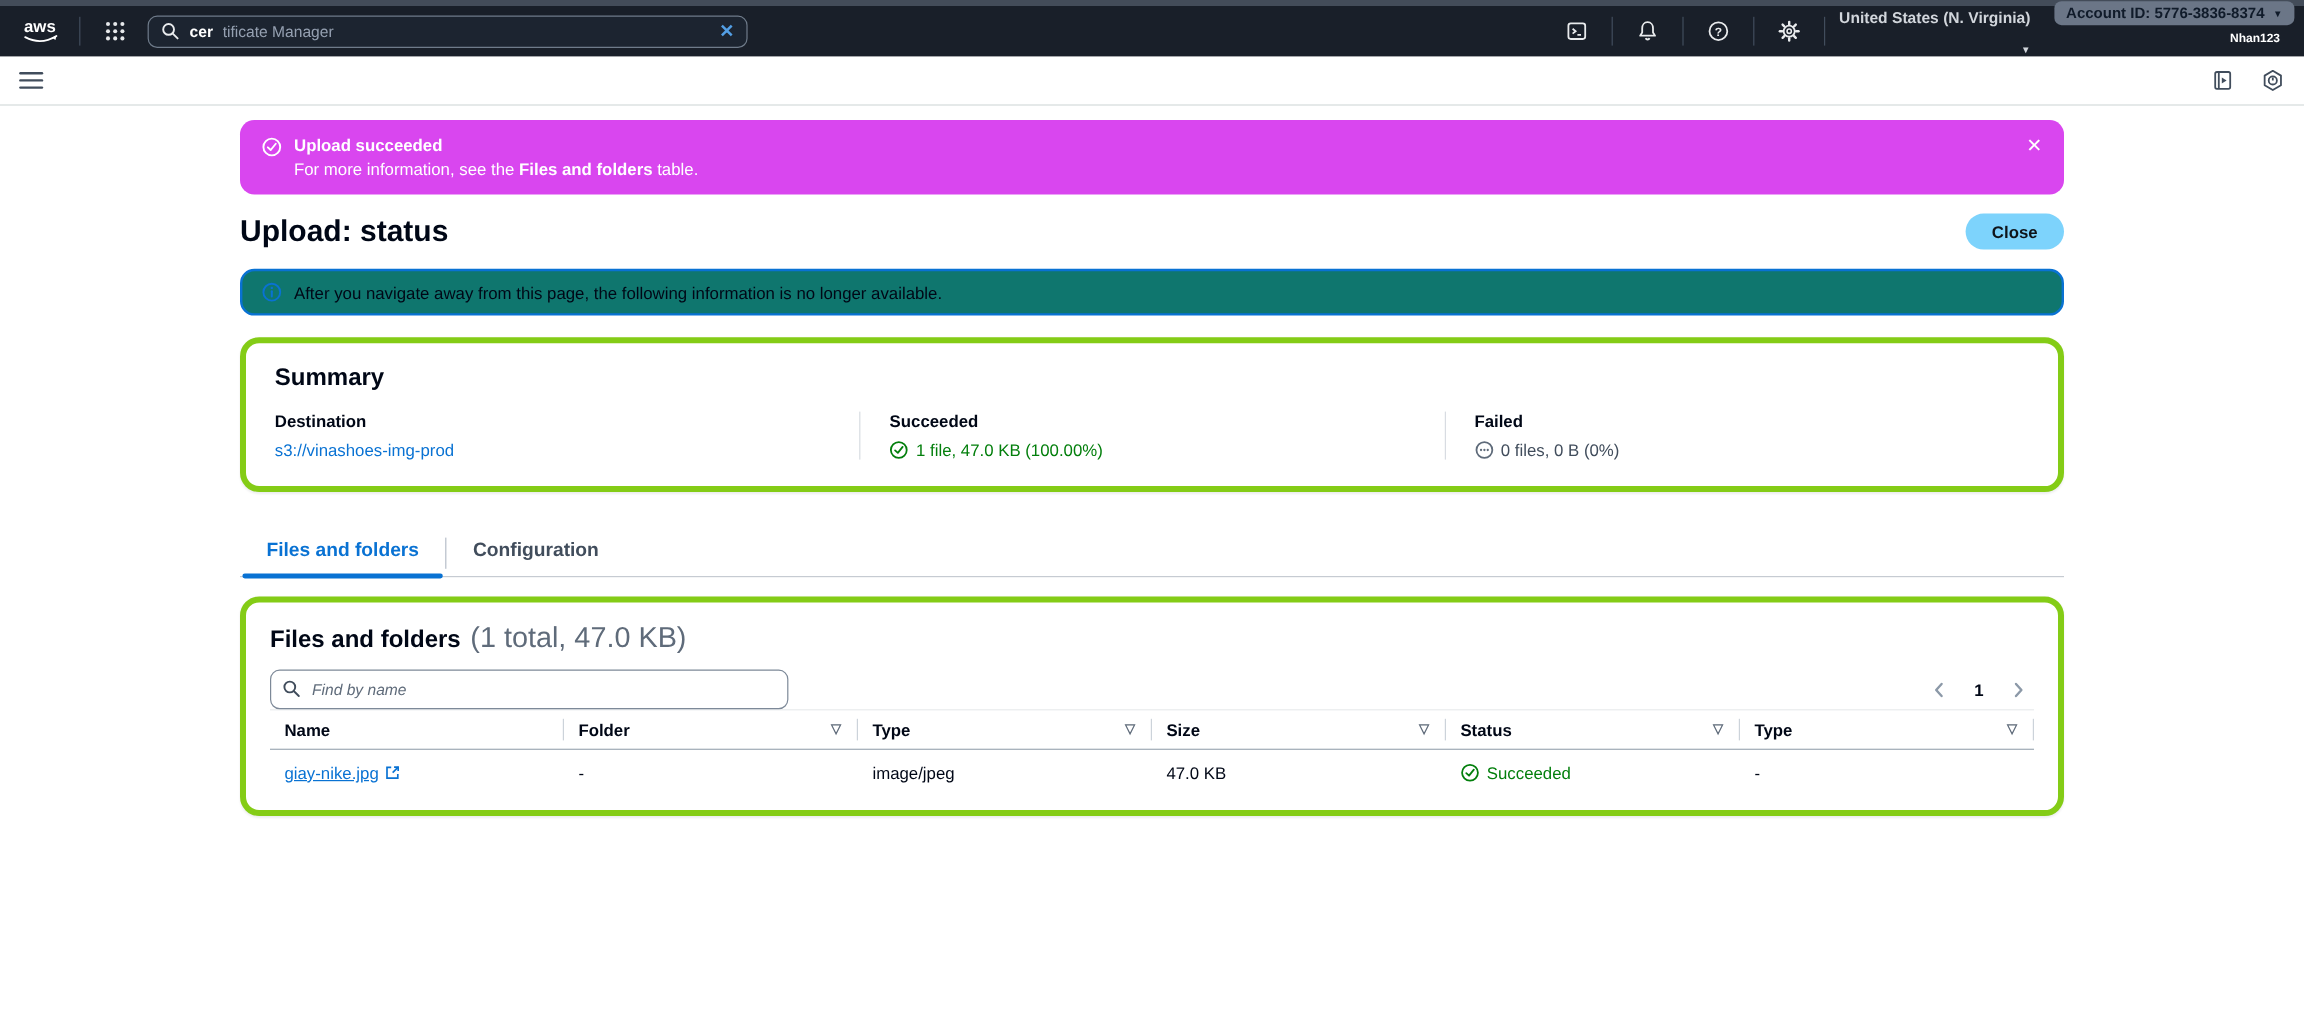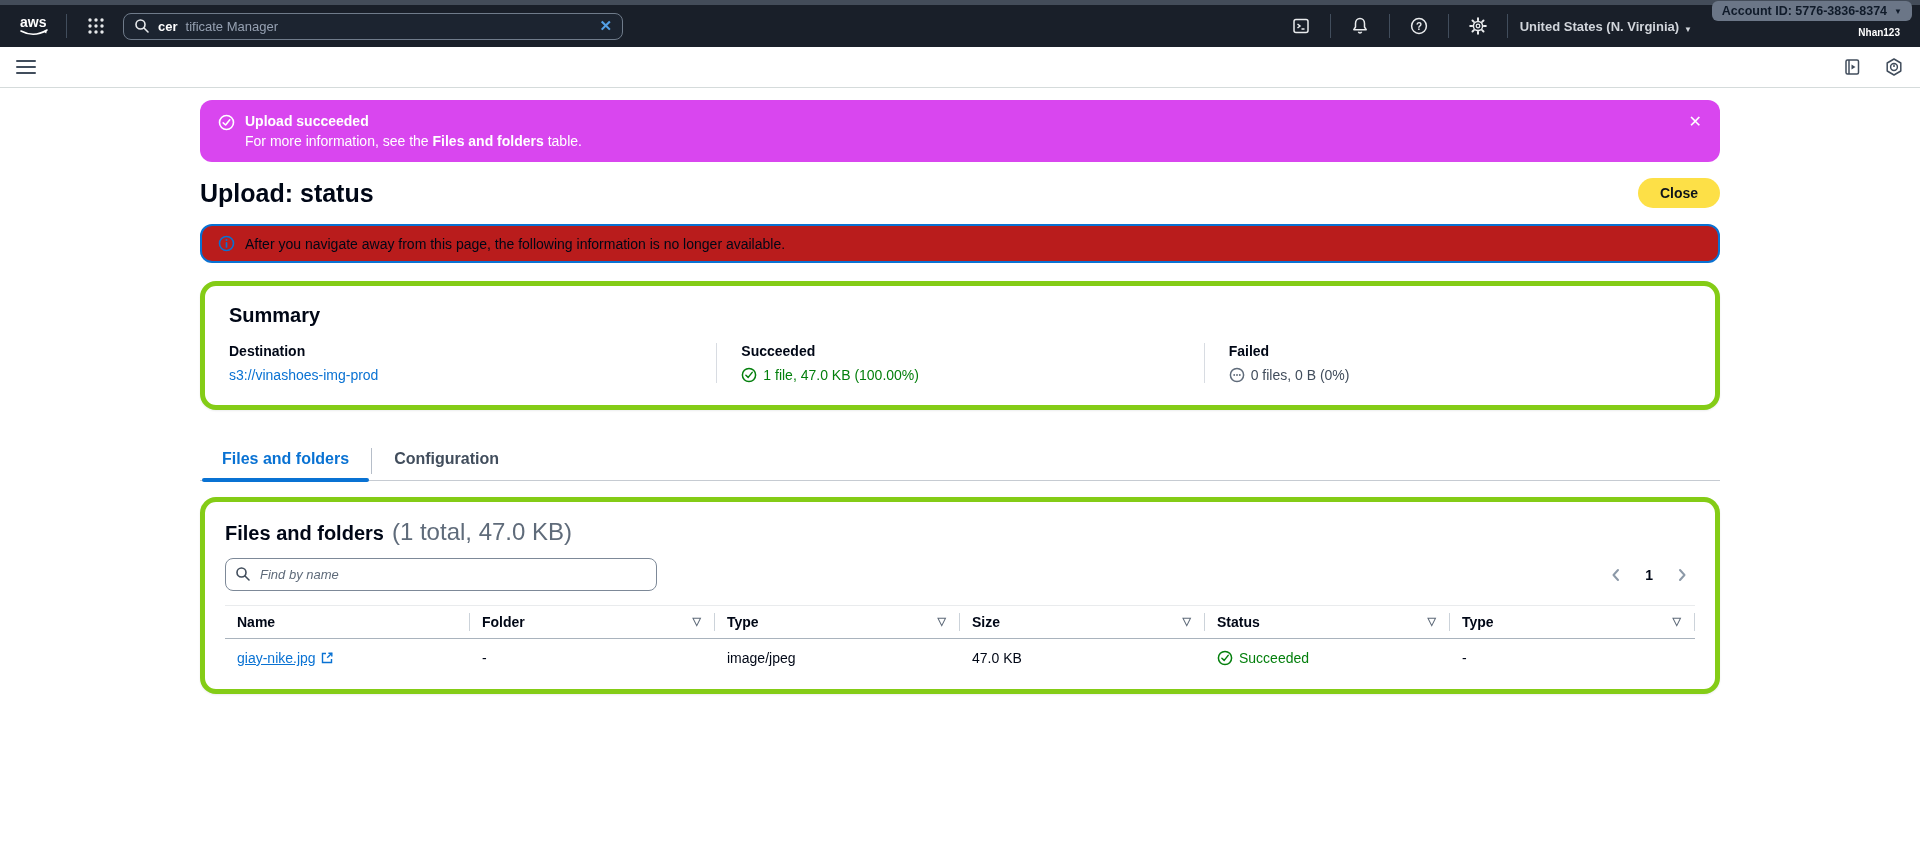--- a/index.html
+++ b/index.html
@@ -24,8 +24,8 @@
   .searchbox .grow { flex: 1; }
   .searchbox .clear-x { color: #539fe5; font-size: 15px; font-weight: 700; cursor: pointer; }
   .topnav-right { margin-left: auto; display: flex; align-items: center; padding-right: 212px; }
-  .region { display: flex; align-items: flex-end; gap: 5px; color: #d1d5db;
-    font-size: 13px; font-weight: 700; cursor: pointer; white-space: nowrap; }
+  .region { display: flex; align-items: flex-end; gap: 15px; color: #d1d5db;
+    font-size: 13px; font-weight: 700; cursor: pointer; white-space: nowrap; flex-direction: column; }
   .caret { font-size: 8px; color: #d1d5db; }
   .account-badge { position: absolute; top: -4px; right: 8px; background: #6b7687;
     color: #101b2a; font-size: 12.5px; font-weight: 700; border-radius: 6px;

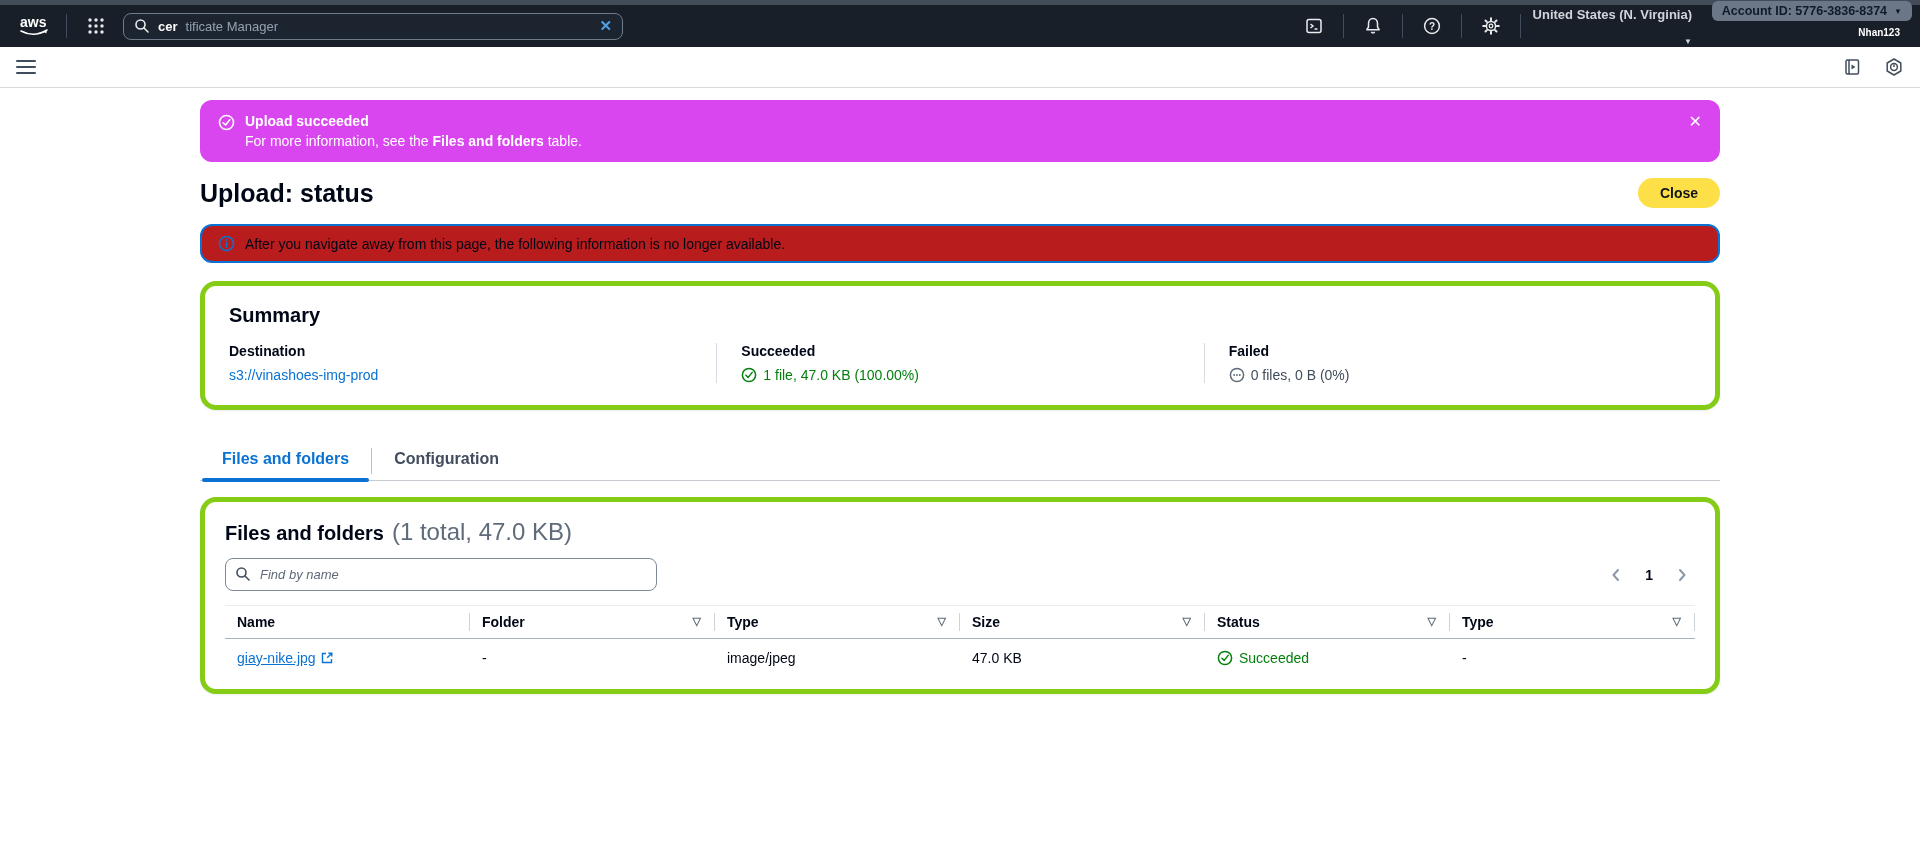--- a/index.html
+++ b/index.html
@@ -58,7 +58,7 @@
   
   .page-head { margin-top: 16px; display: flex; align-items: center; justify-content: space-between; }
   .page-title { font-size: 25px; font-weight: 700; color: #000716; }
-  .btn-primary { background: #fde047; border: none; color: #0f141a; font-weight: 700;
+  .btn-primary { background: #7dd3fc; border: none; color: #0f141a; font-weight: 700;
     font-size: 14px; padding: 7px 22px; border-radius: 18px; cursor: pointer;
     font-family: "Liberation Sans", sans-serif; }
 

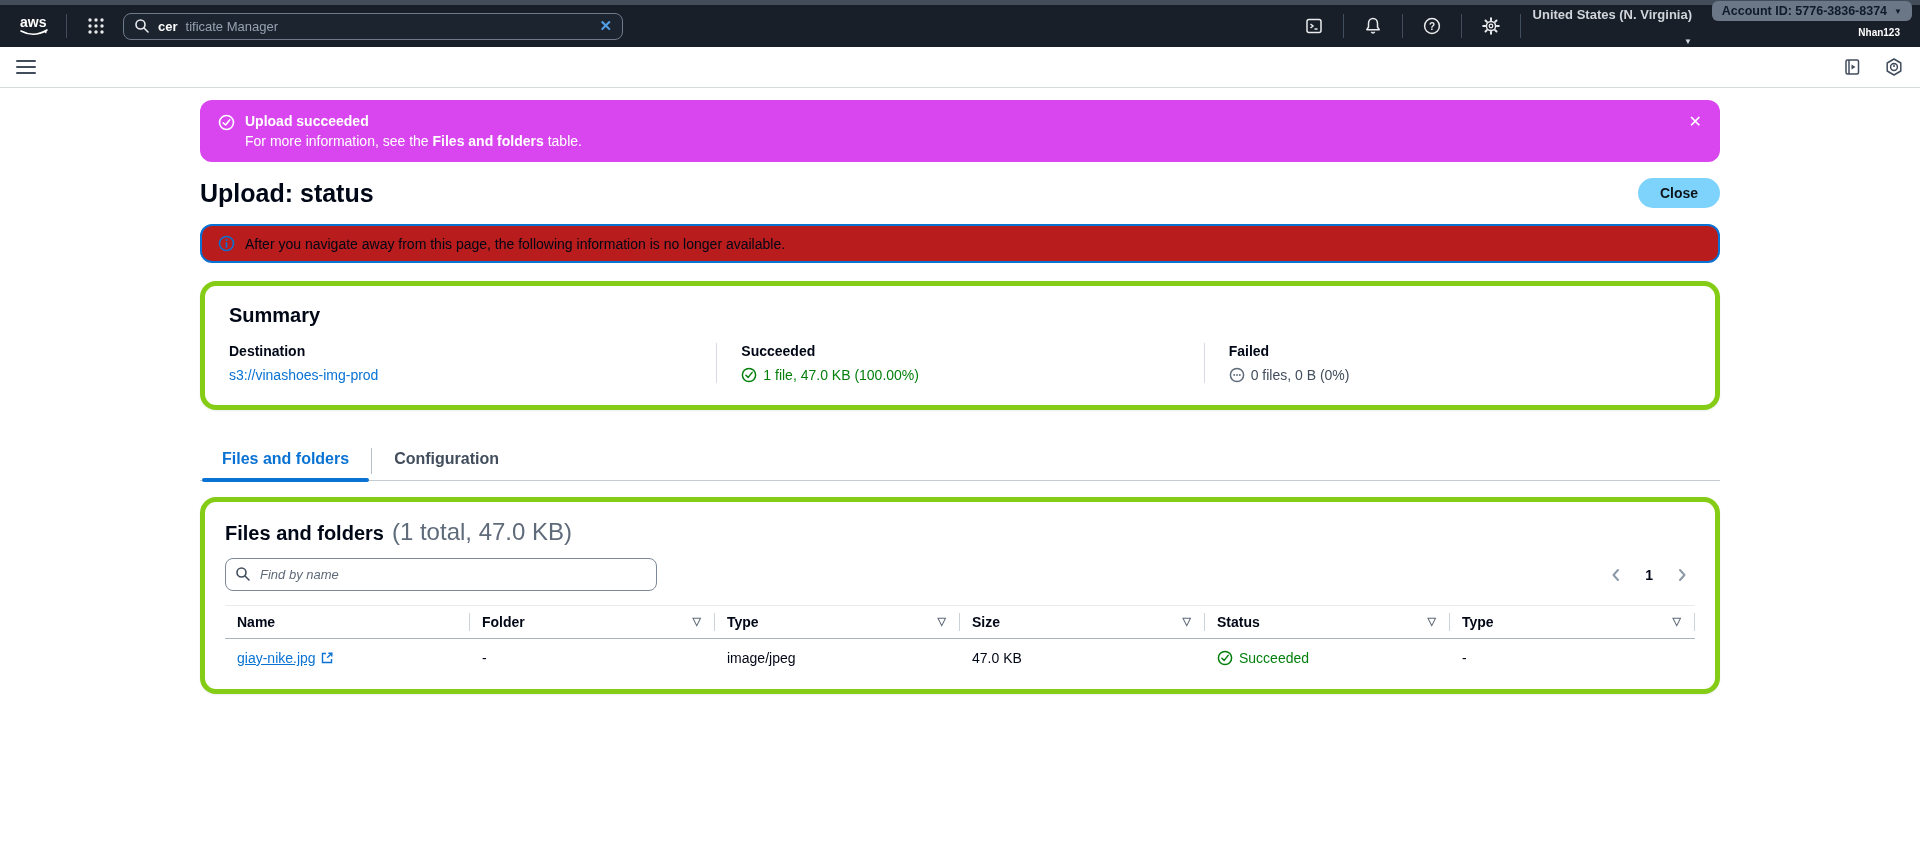--- a/index.html
+++ b/index.html
@@ -63,7 +63,7 @@
     font-family: "Liberation Sans", sans-serif; }
 
   
-  .info-banner { margin-top: 16px; border: 2px solid #0972d3; background: #b91c1c;
+  .info-banner { margin-top: 16px; border: 2px solid #0972d3; background: #0f766e;
     border-radius: 12px; padding: 9px 16px; display: flex; align-items: center; gap: 10px; text-align: center; }
   .info-banner .txt { font-size: 14px; color: #000716; }
 

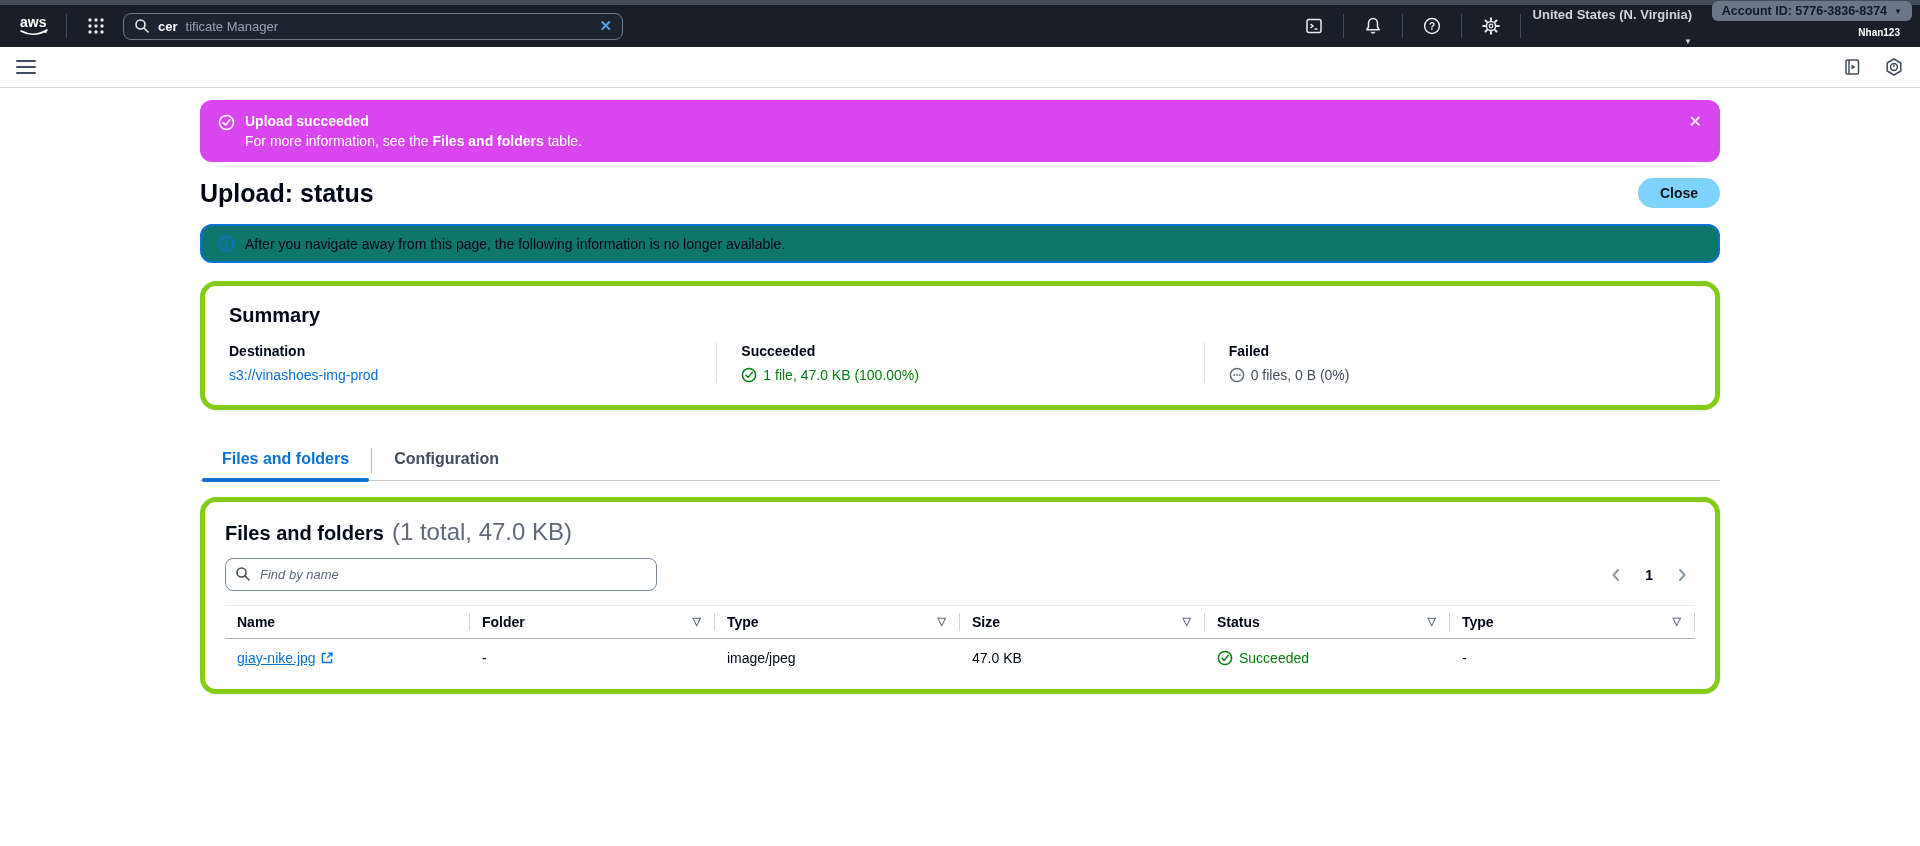--- a/index.html
+++ b/index.html
@@ -109,7 +109,7 @@
     background: none; border: none; cursor: pointer; font-family: "Liberation Sans", sans-serif; }
 
   
-  table { width: 100%; border-collapse: collapse; table-layout: fixed; margin-top: 14px; }
+  table { width: 100%; border-collapse: collapse; table-layout: fixed; }
   thead th { text-align: left; font-size: 14px; font-weight: 700; color: #000716;
     padding: 8px 12px; border-top: 1px solid #e9ebed; border-bottom: 1px solid #a9b3bd;
     position: relative; cursor: pointer; }

